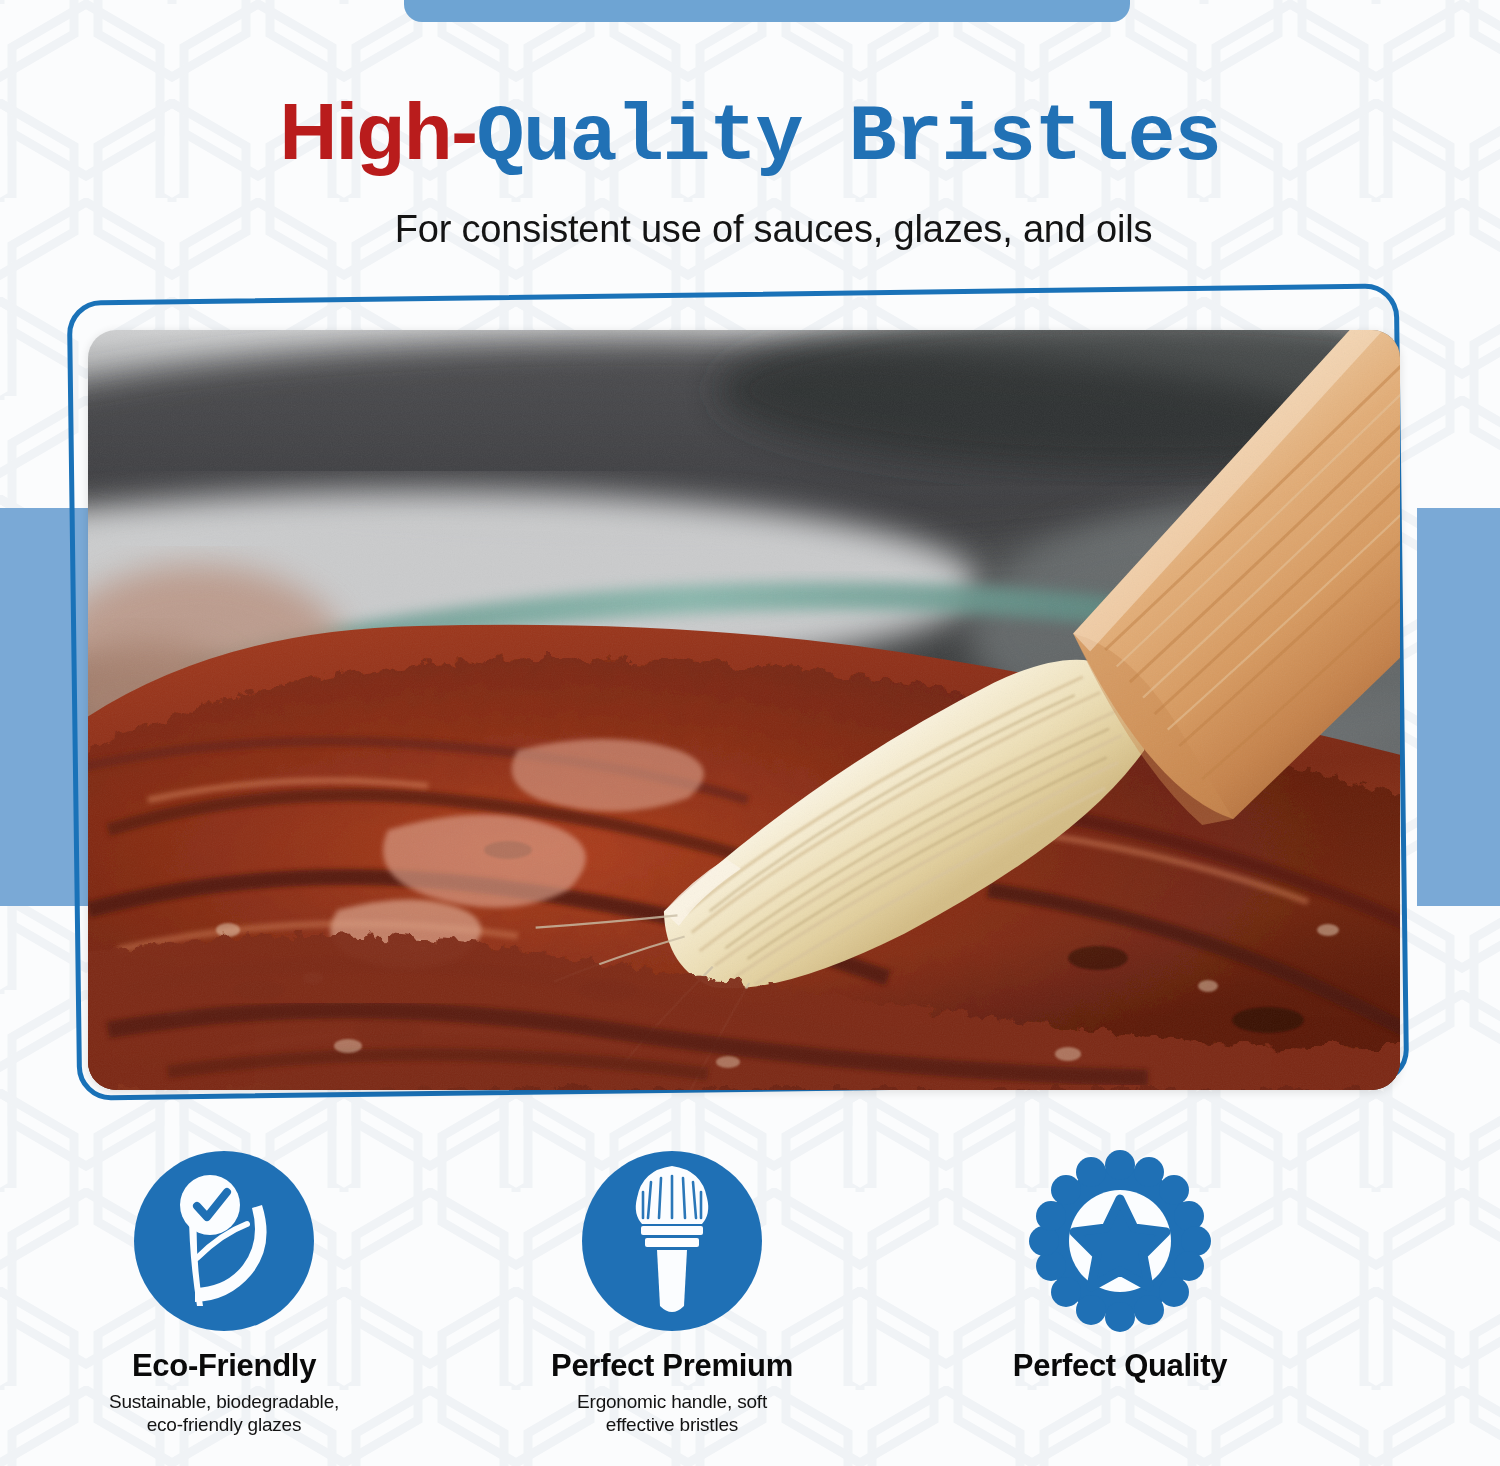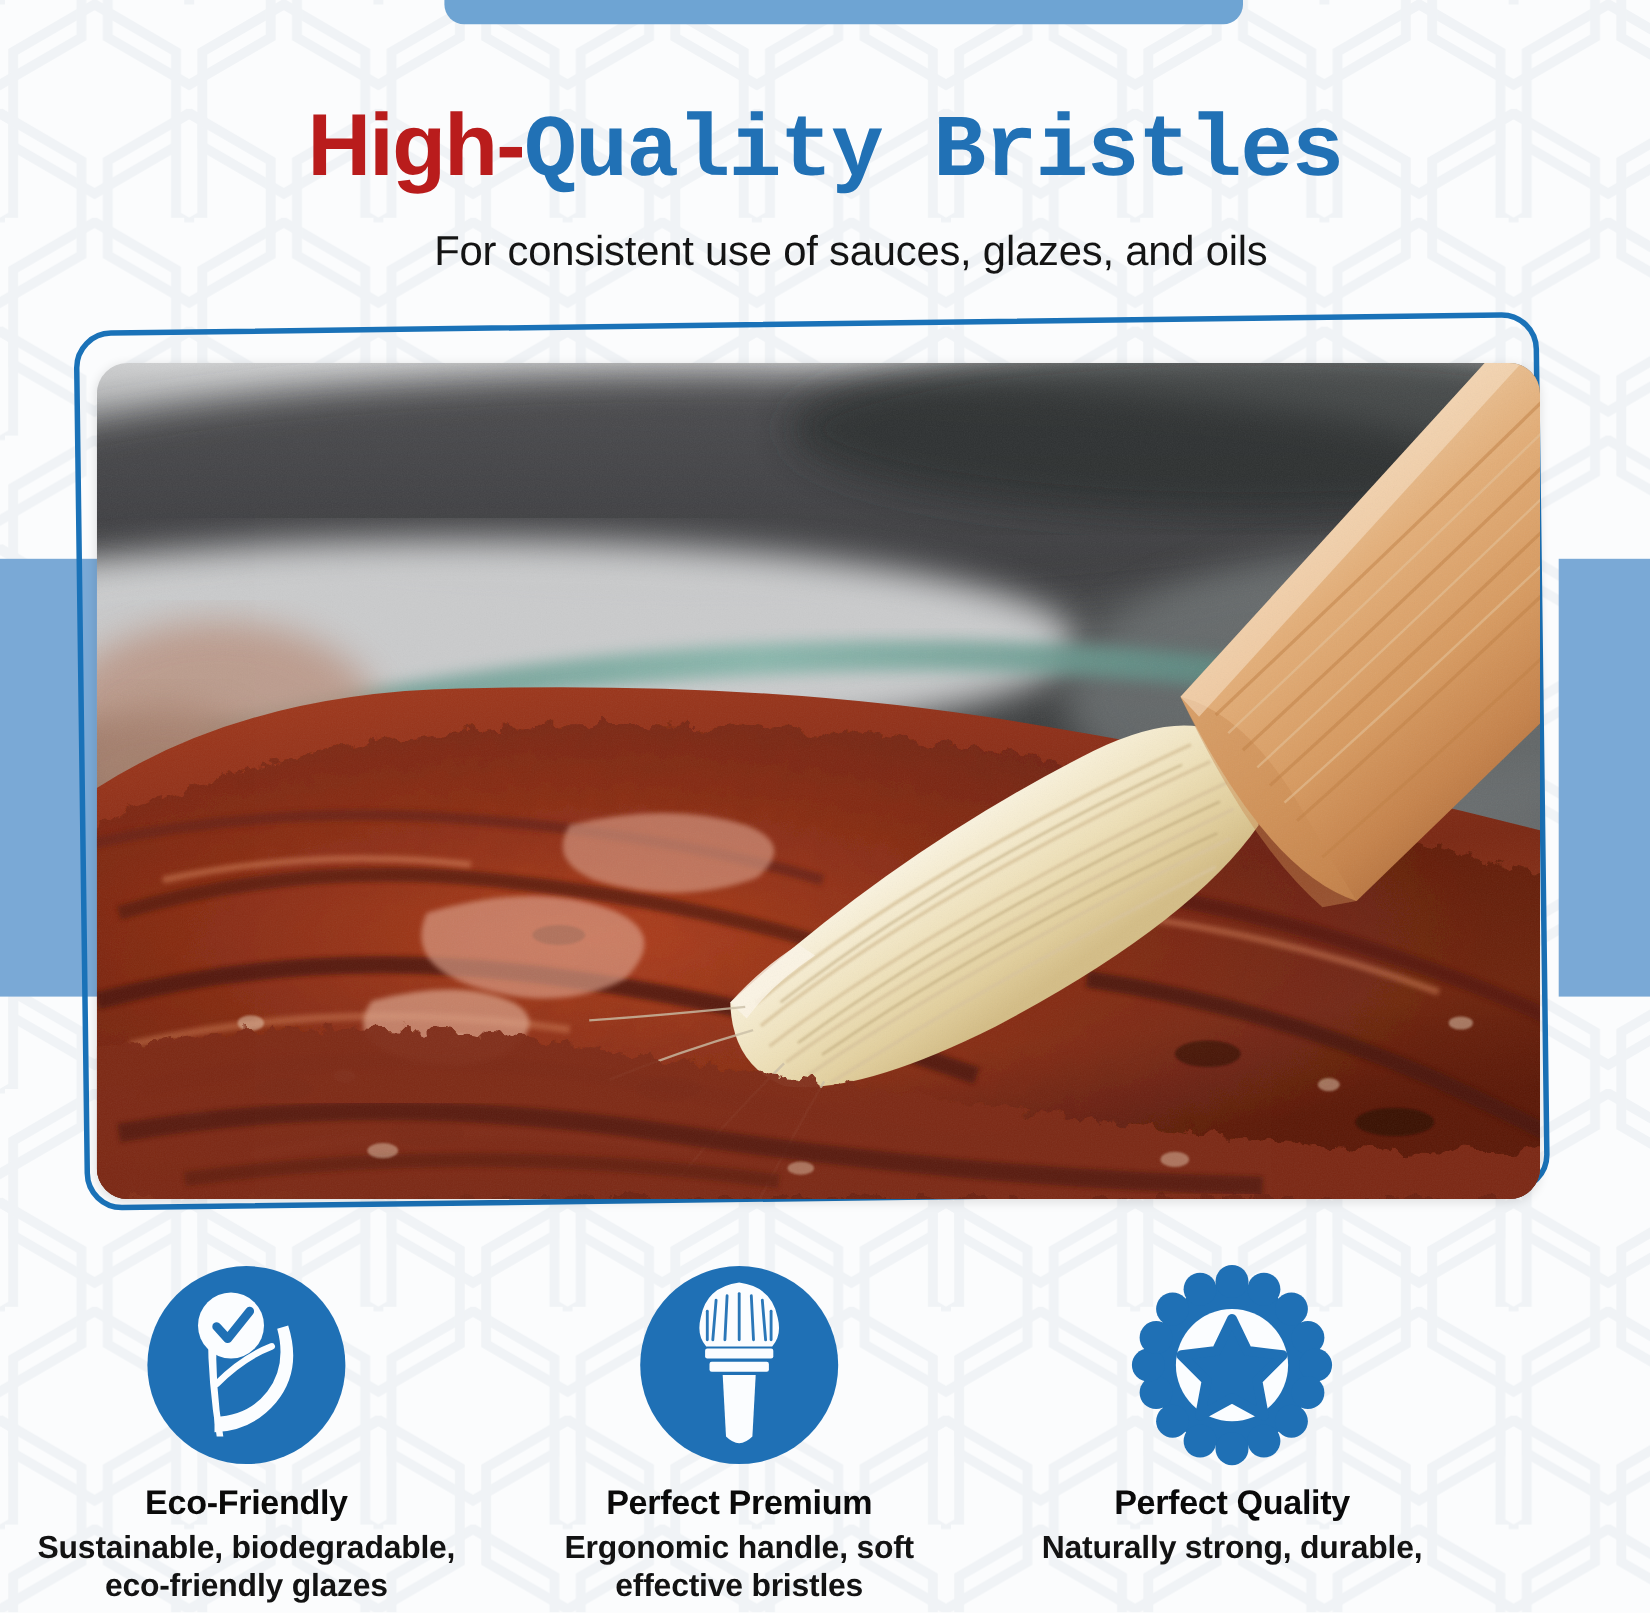--- a/index.html
+++ b/index.html
@@ -146,8 +146,8 @@
     white-space: nowrap;
   }
   .feature-desc {
-    font-size: 29px;
-    font-weight: 700;
+    font-size: 19px;
+    font-weight: 400;
     color: #131313;
     line-height: 1.22;
     text-align: center;

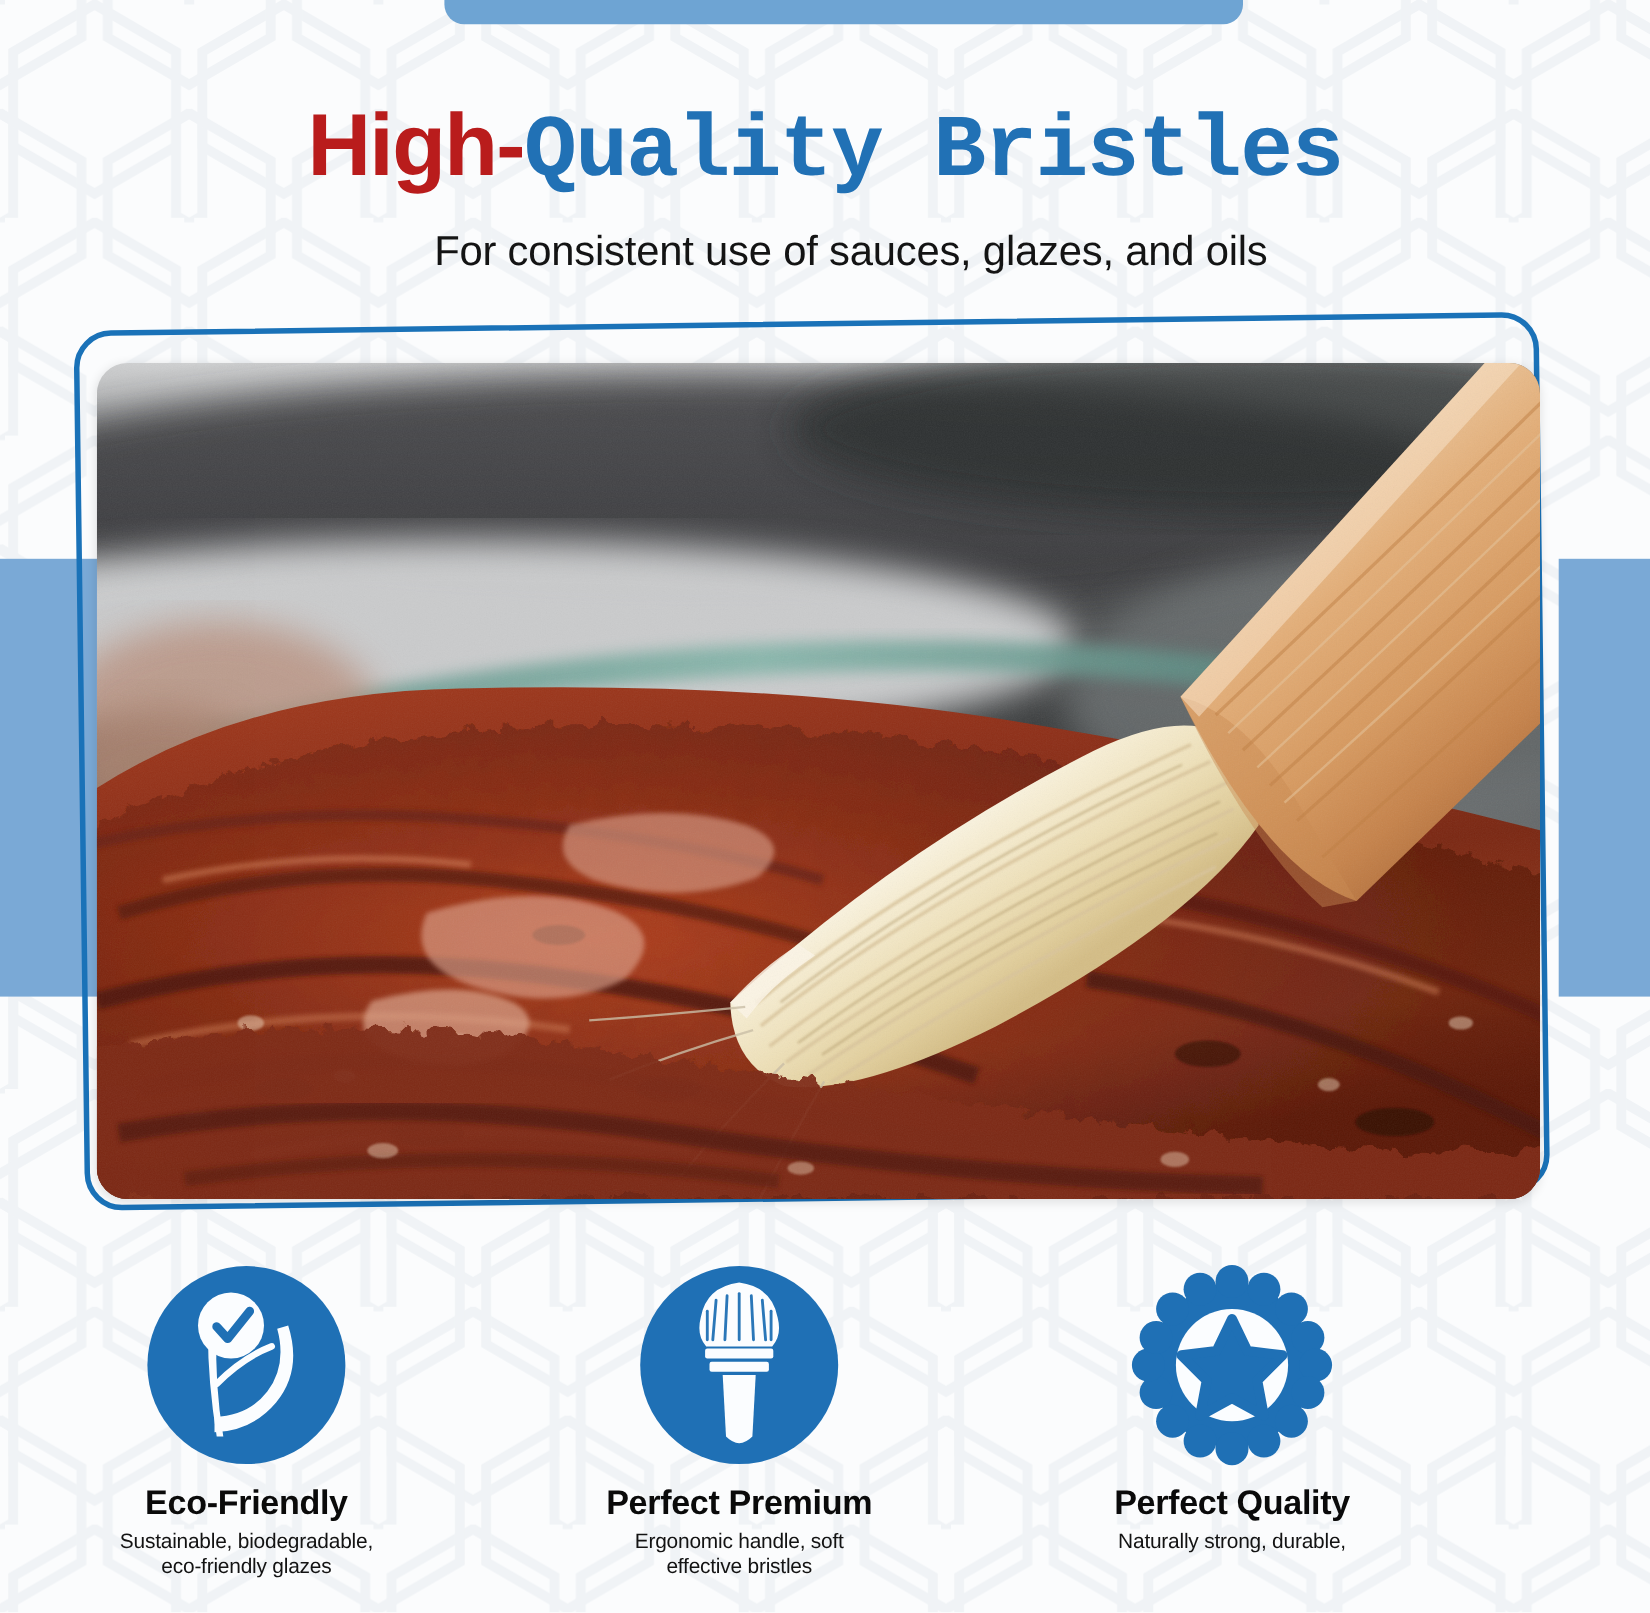--- a/index.html
+++ b/index.html
@@ -474,7 +474,7 @@
     </svg>
     <div class="feature-title">Perfect Quality</div>
     <div class="feature-desc">
-      <span>Naturally strong, durable,</span><br>
+      <br>
     </div>
   </div>
 

